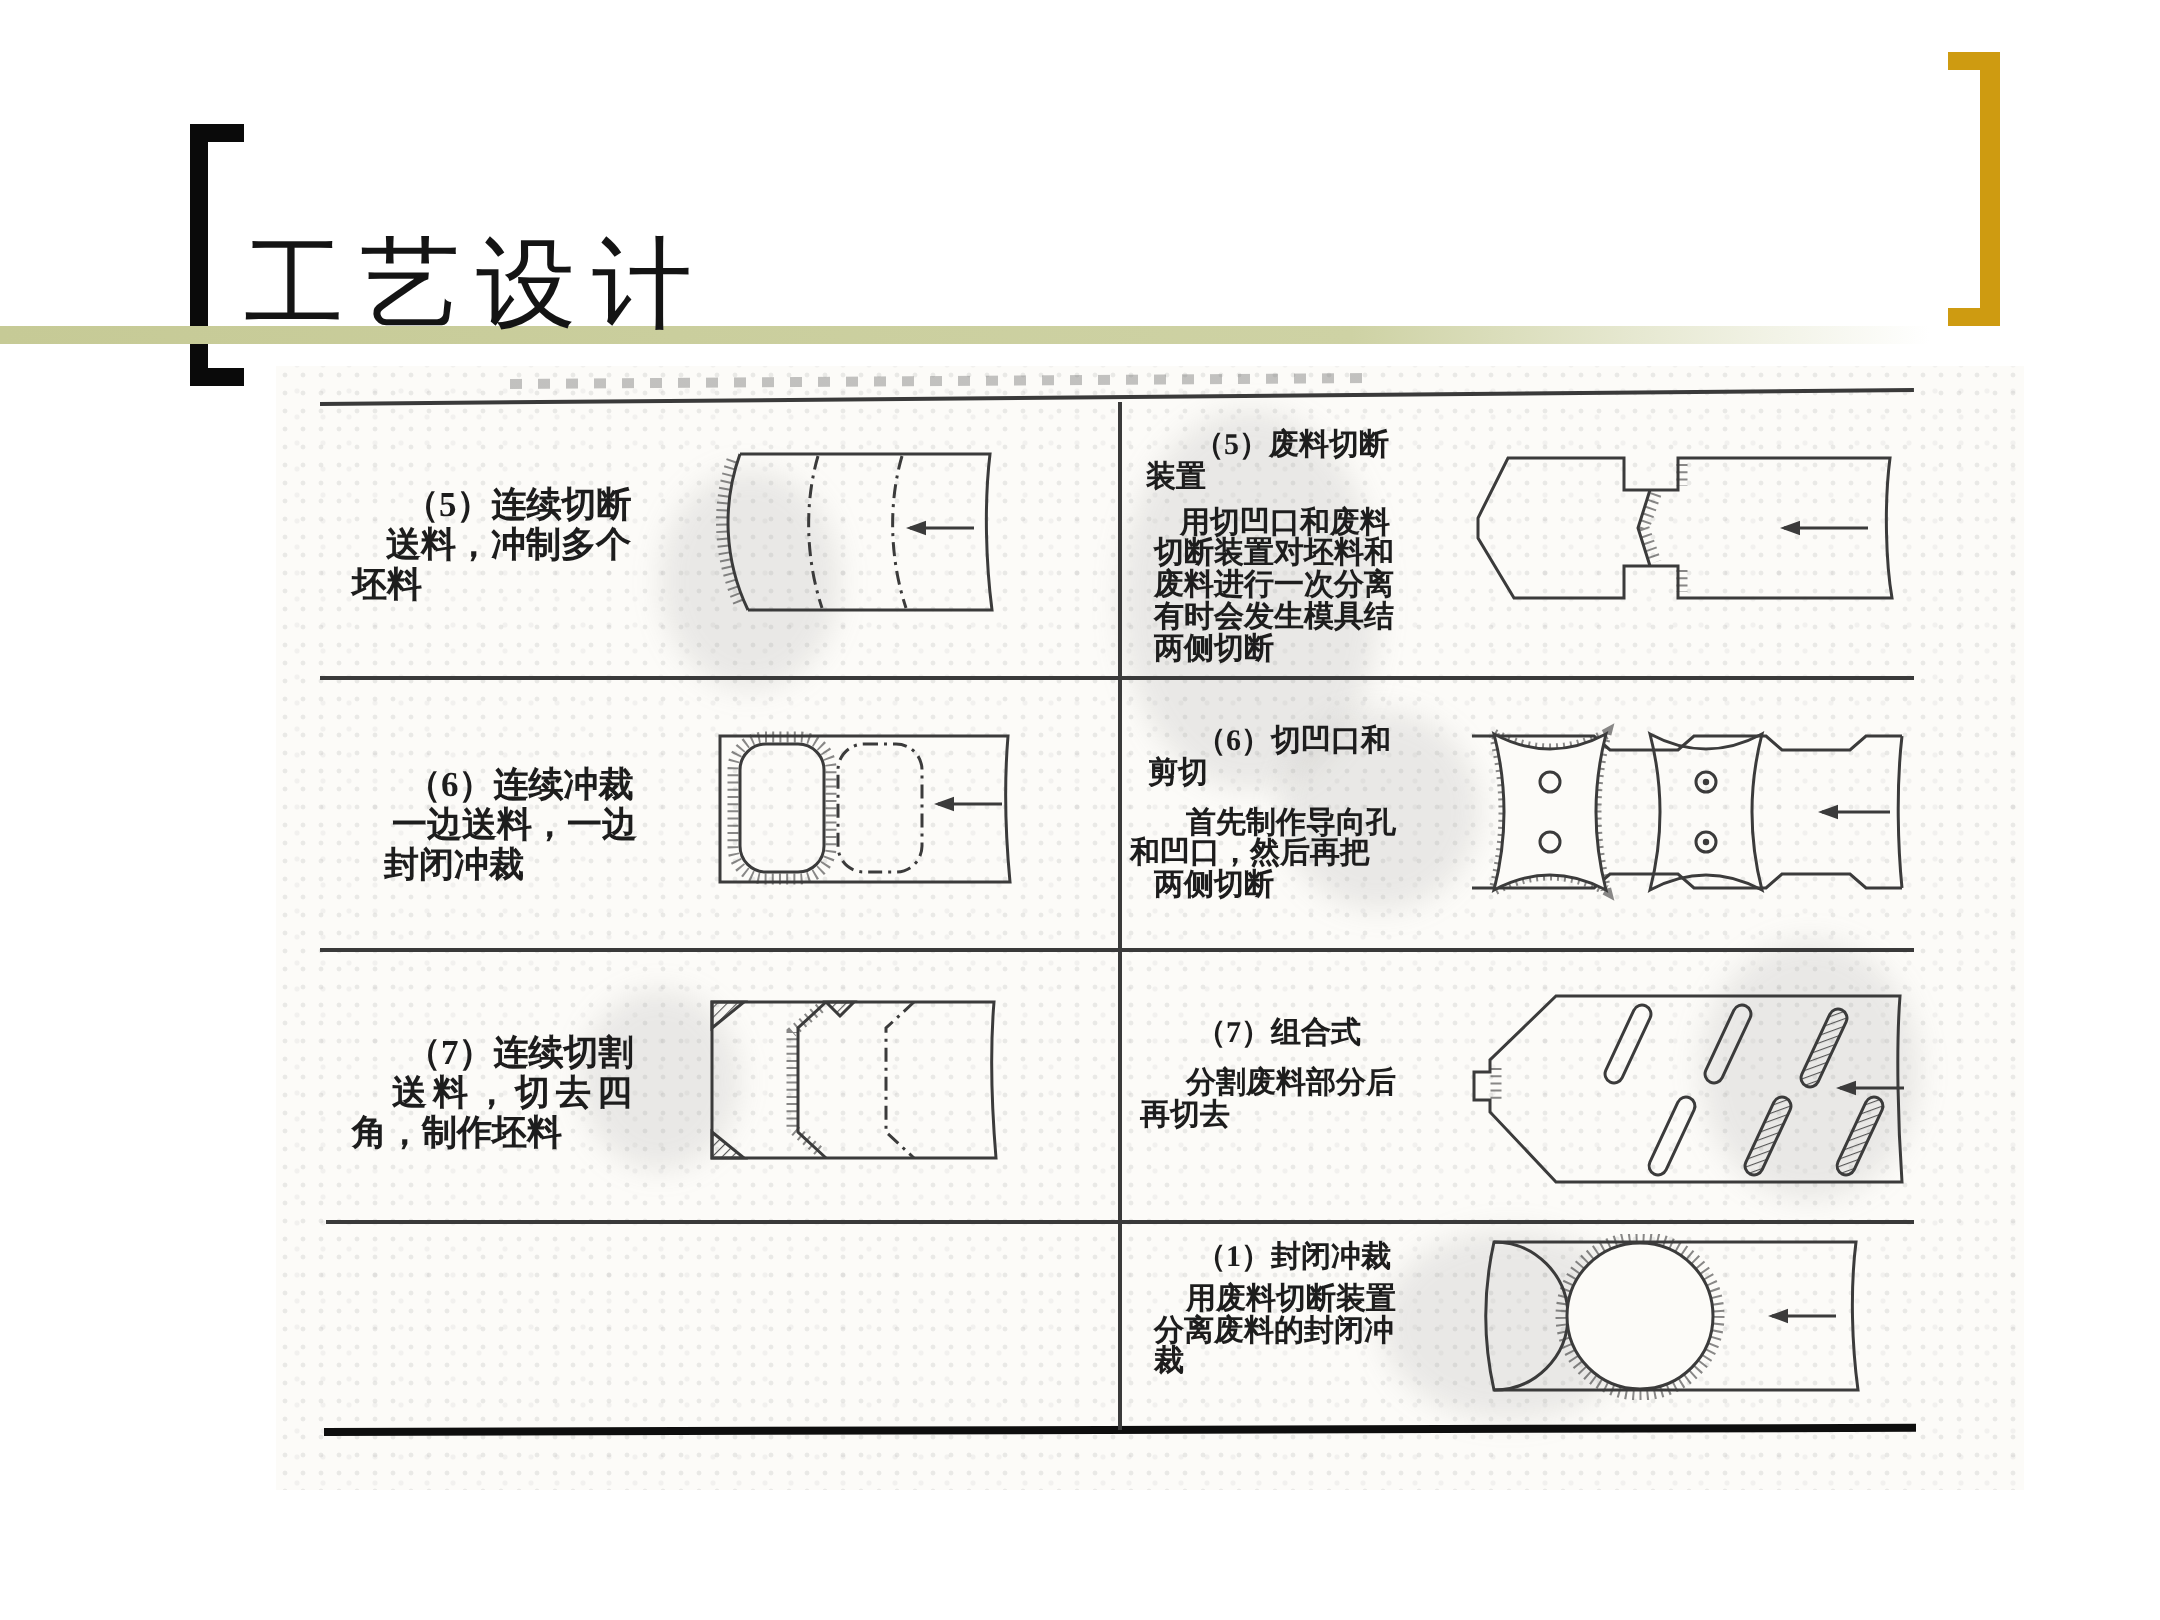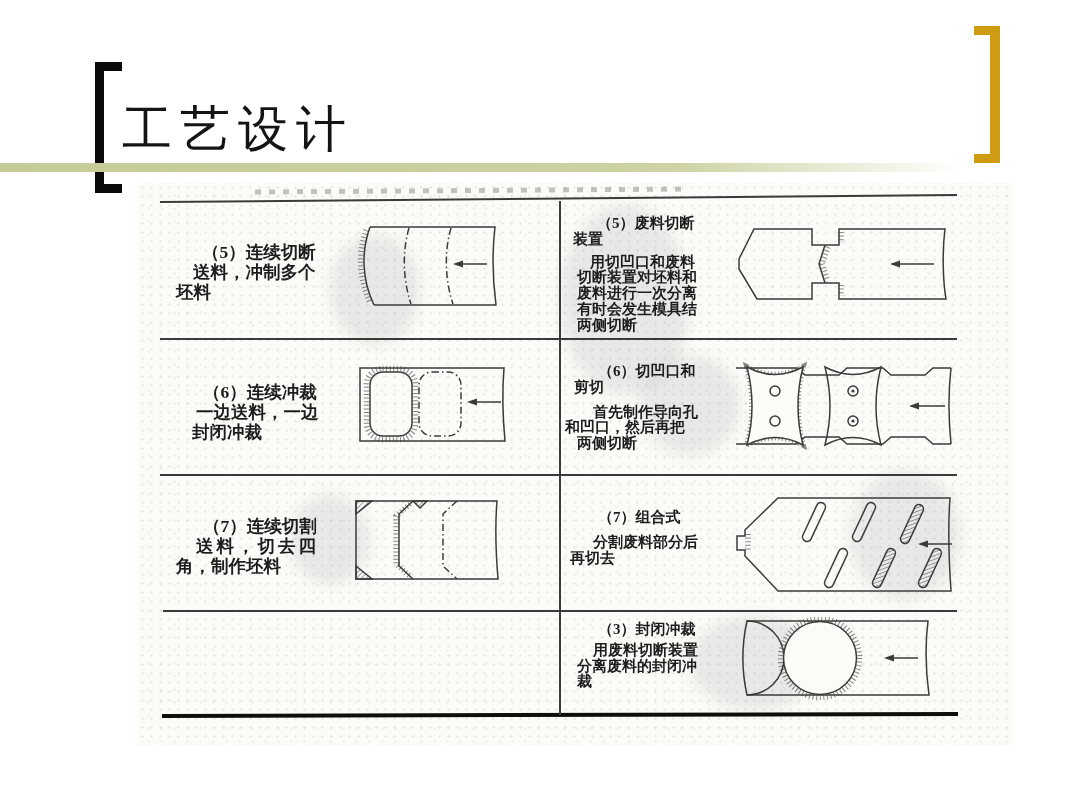--- a/index.html
+++ b/index.html
@@ -8,7 +8,7 @@
   .slide{position:relative;width:1080px;height:810px;background:#ffffff;overflow:hidden;}
 
   
-  .title{position:absolute;left:122px;top:96px;font-size:50px;letter-spacing:8px;
+  .title{position:absolute;left:122px;top:109px;font-size:50px;letter-spacing:8px;
          color:#141414;font-weight:400;white-space:nowrap;}
   .olive-line{position:absolute;left:0;top:163px;width:965px;height:9px;
               background:linear-gradient(to right,#c6ca96 0%,#ced2a4 70%,rgba(206,210,164,0) 100%);}

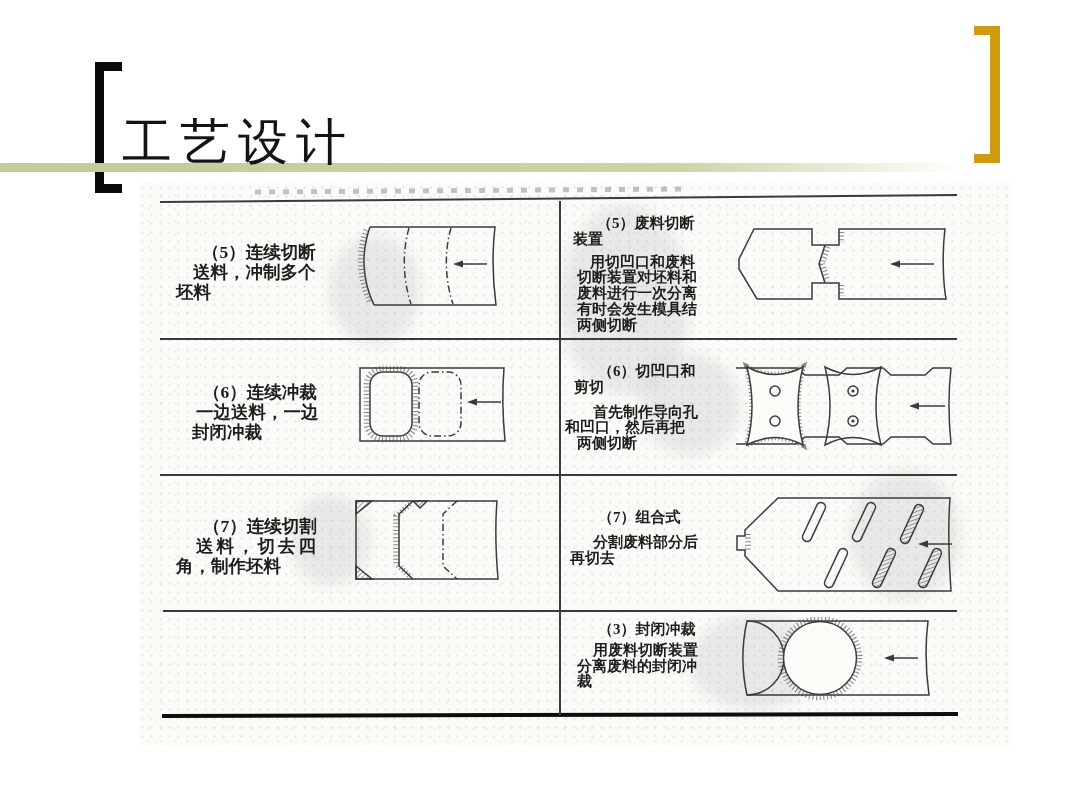--- a/index.html
+++ b/index.html
@@ -210,7 +210,7 @@
   </svg>
 
   <div class="cell-text cr" style="left:565px;top:622px;width:185px">
-    <div class="ln" style="margin-left:33px">（3）封闭冲裁</div>
+    <div class="ln" style="margin-left:33px">（1）封闭冲裁</div>
     <div class="ln" style="margin-left:28px;margin-top:5px">用废料切断装置</div>
     <div class="ln" style="margin-left:12px">分离废料的封闭冲</div>
     <div class="ln" style="margin-left:12px">裁</div>

